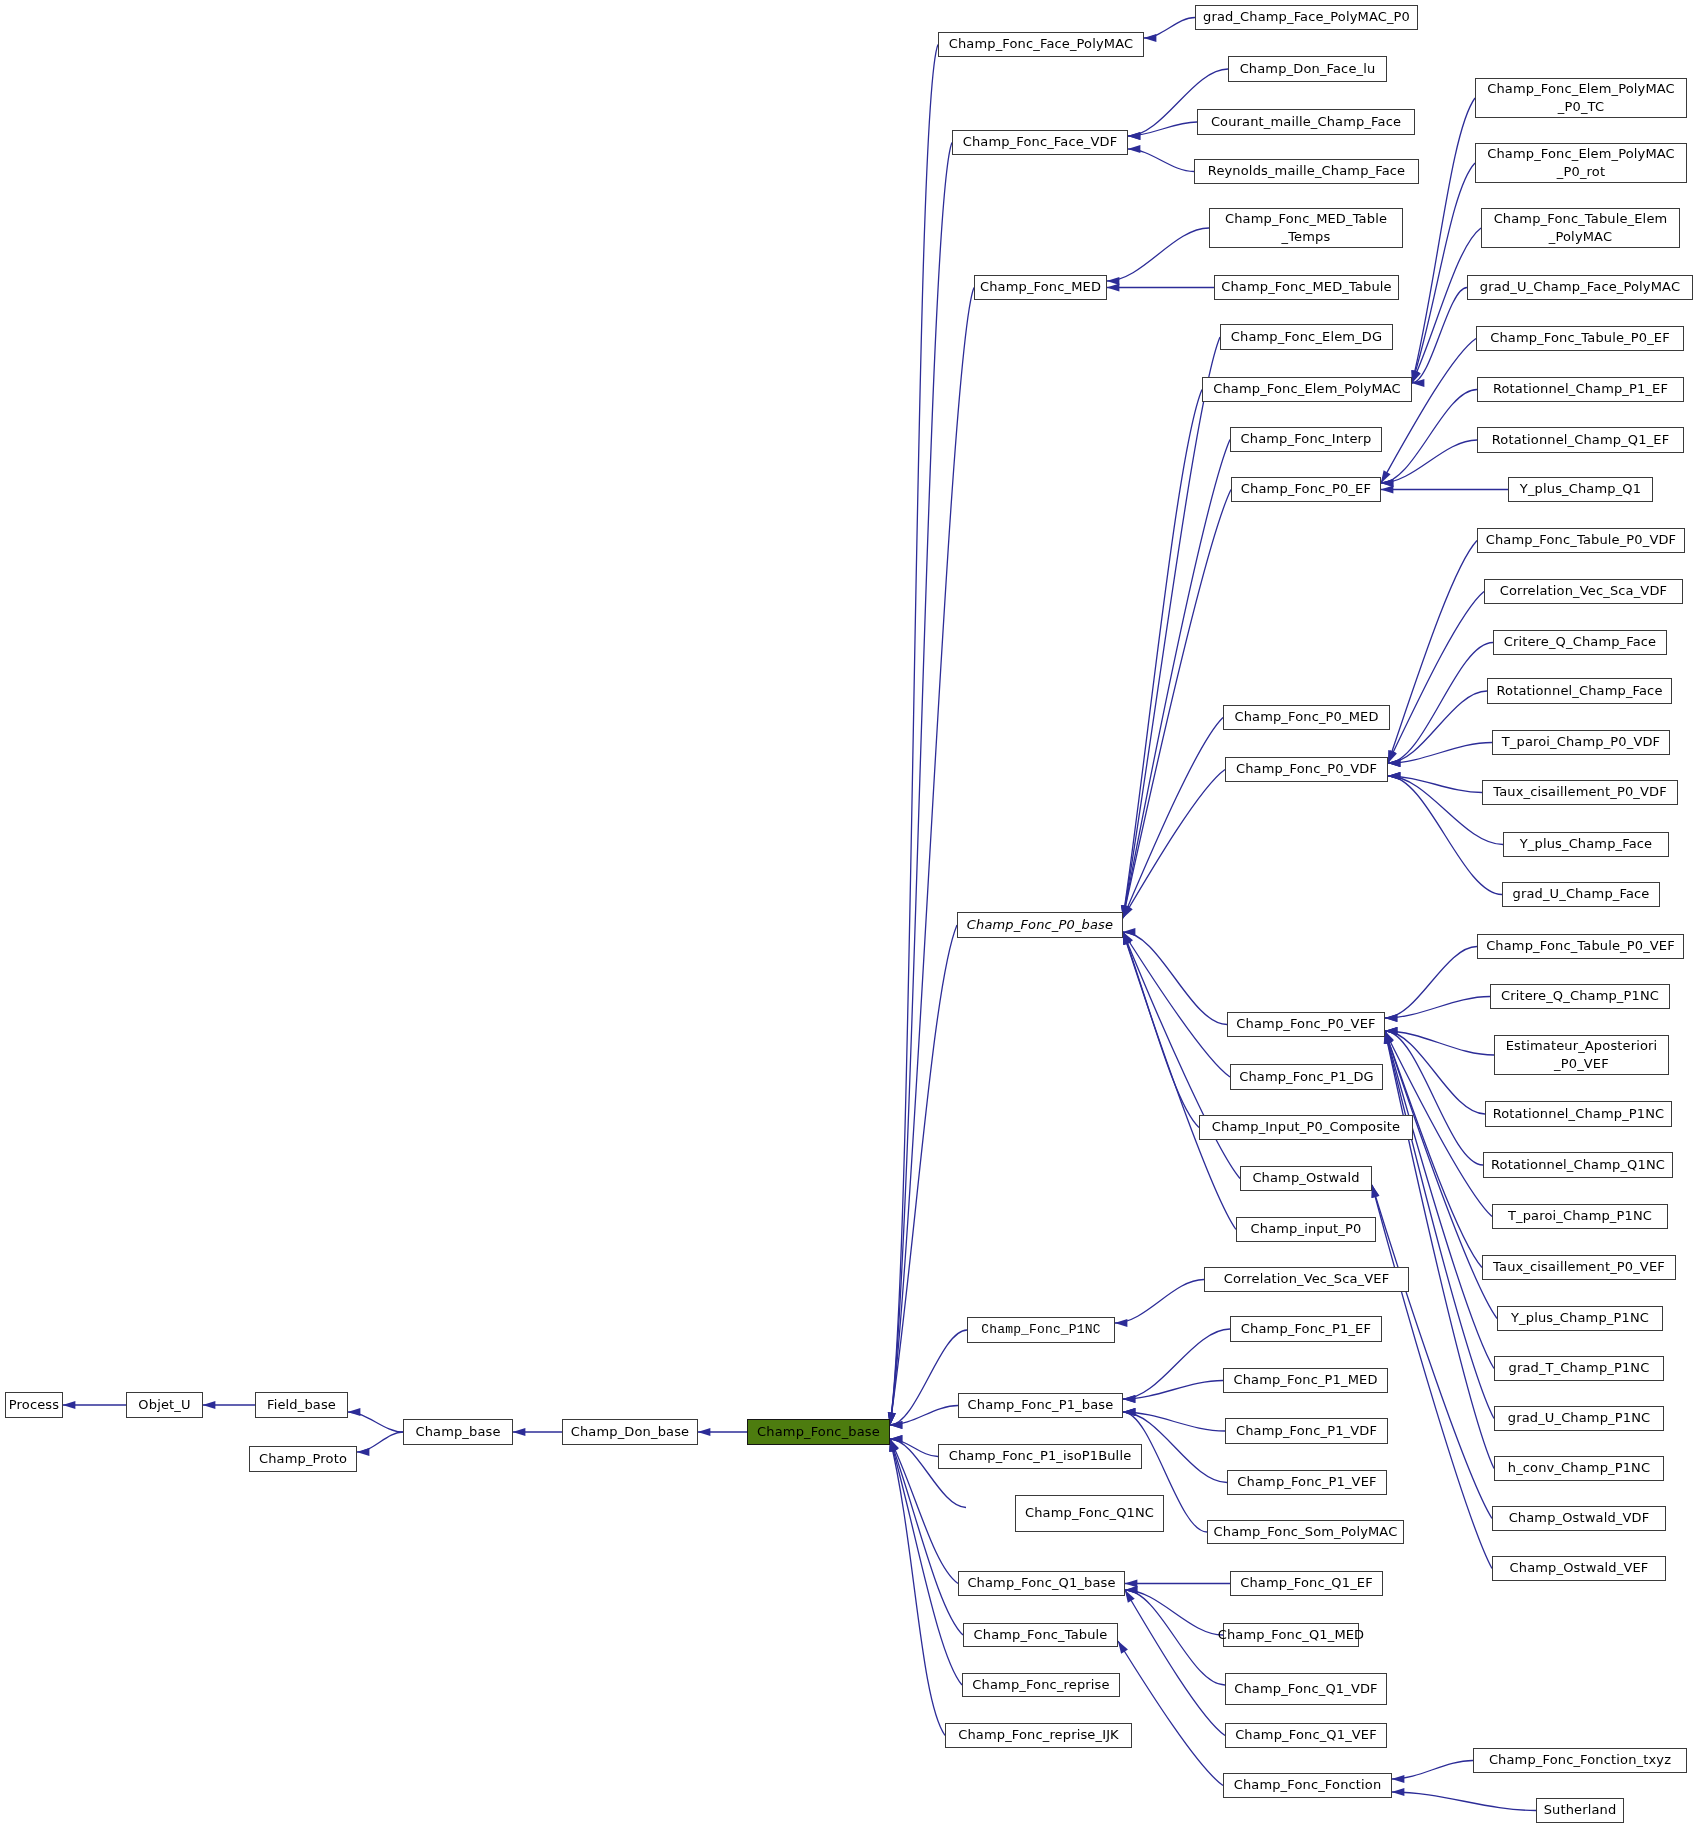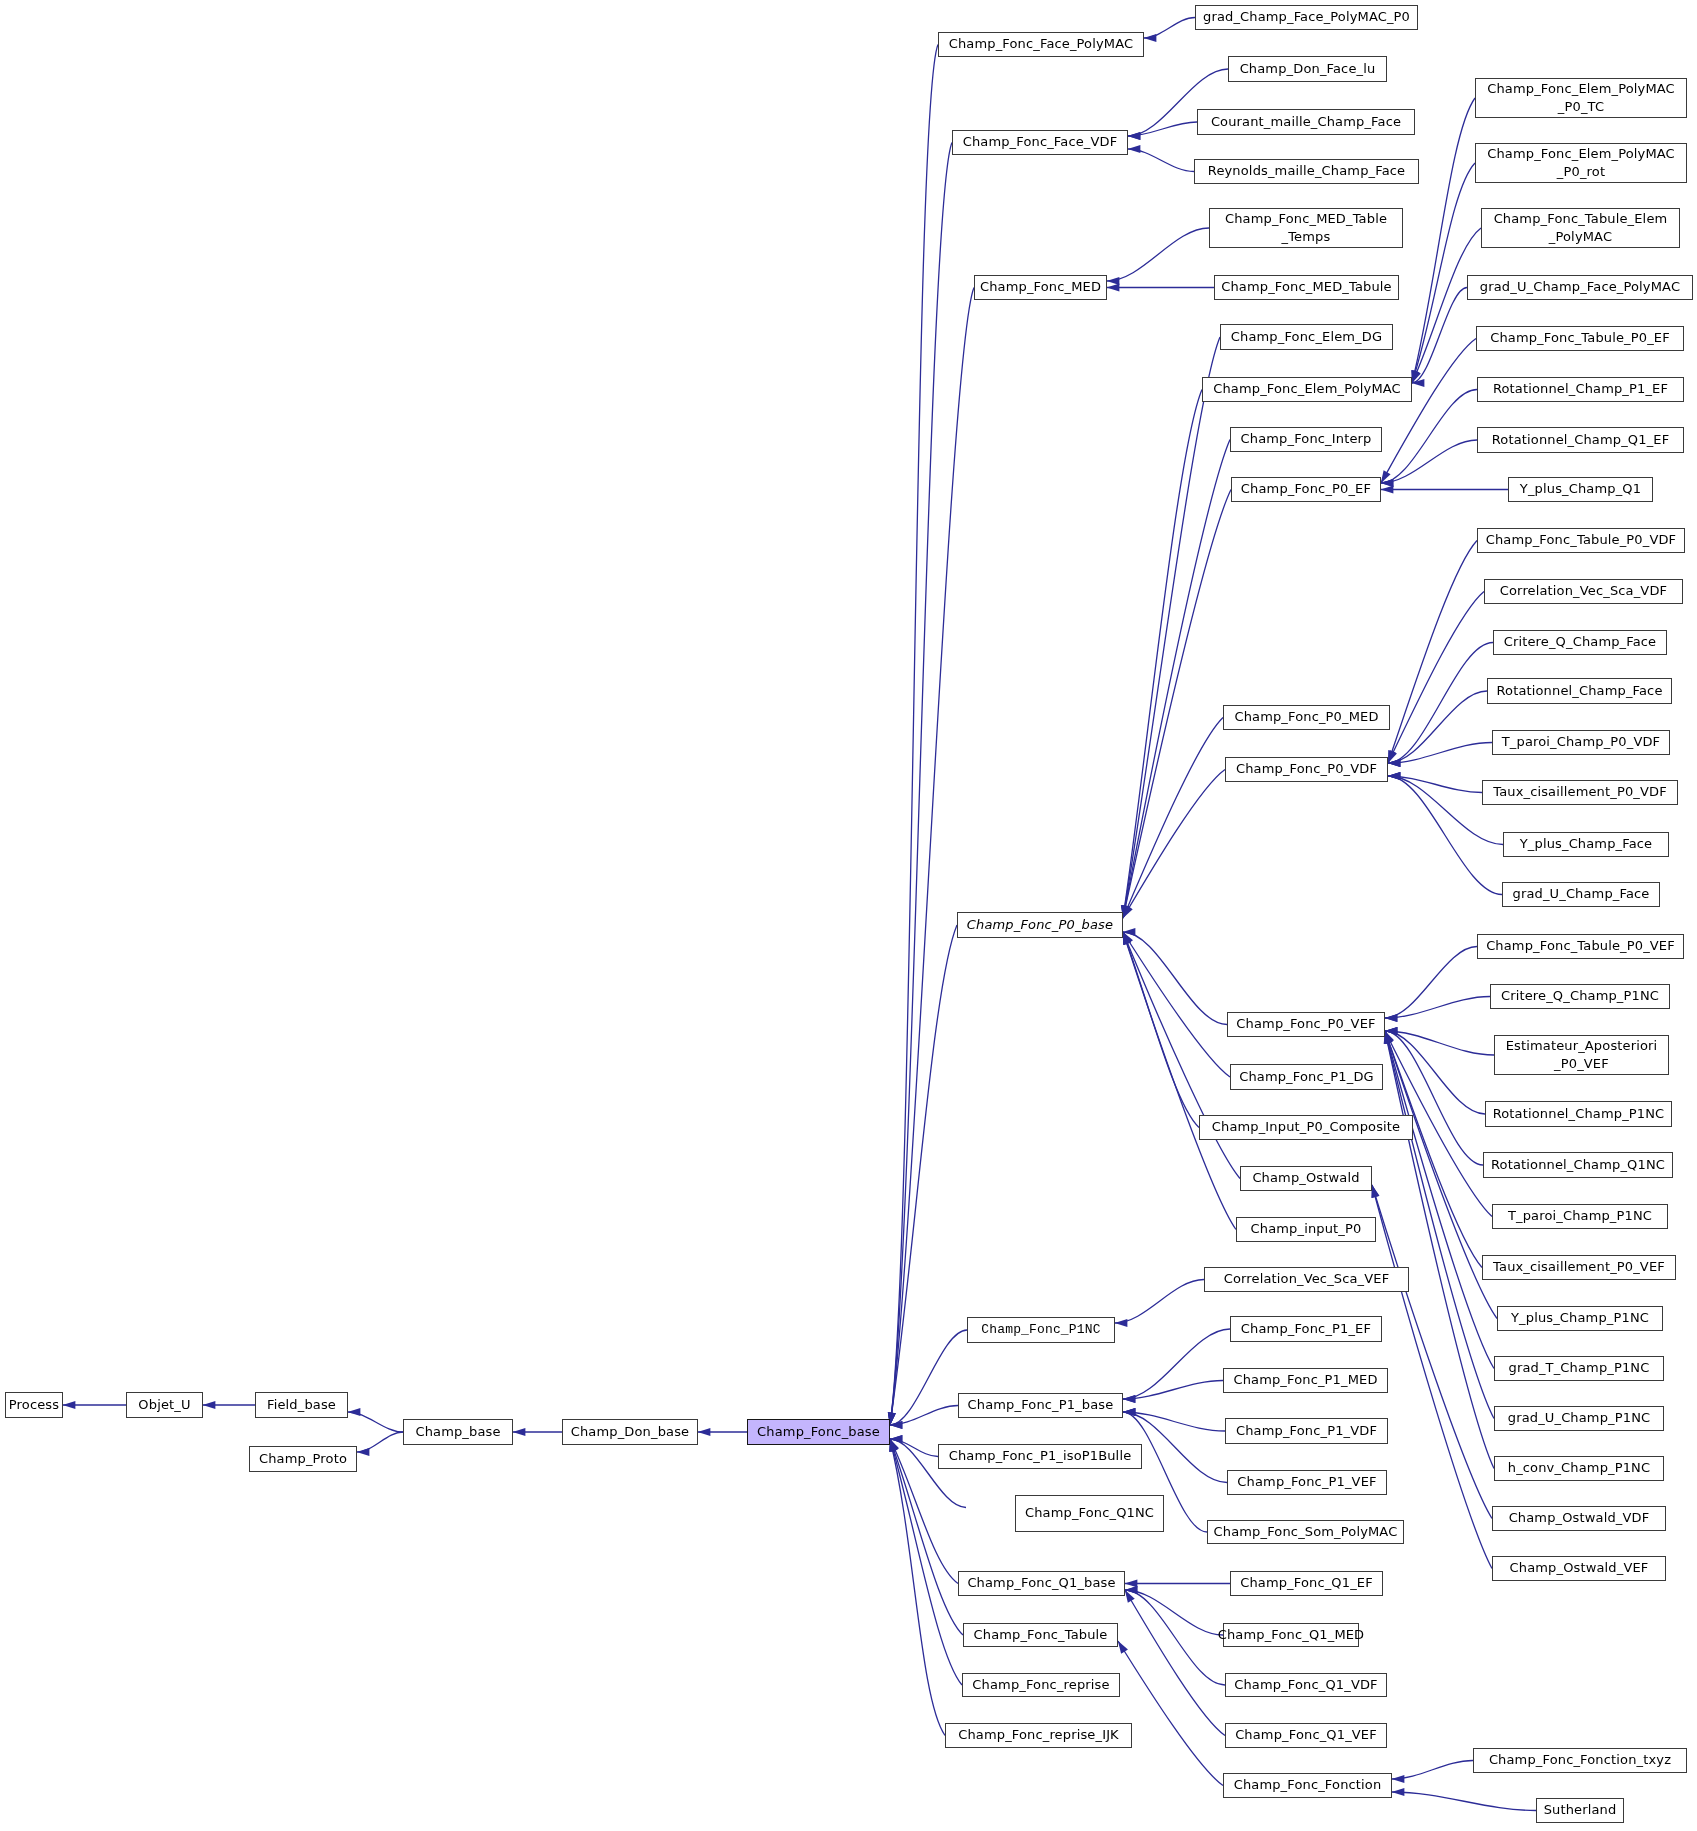--- a/index.html
+++ b/index.html
@@ -10,7 +10,7 @@
         background:#ffffff;border:1.5px solid #3a3a3a;box-sizing:border-box;
         color:#000;font-size:13px;letter-spacing:.15px;line-height:1.4;
         text-align:center;white-space:pre-line;cursor:pointer;}
-  .node.hl{background:#c4b5fd;border-color:#161616;}
+  .node.hl{background:#4d7c0f;border-color:#161616;}
   .node span{display:block;pointer-events:none;}
 </style>
 </head>

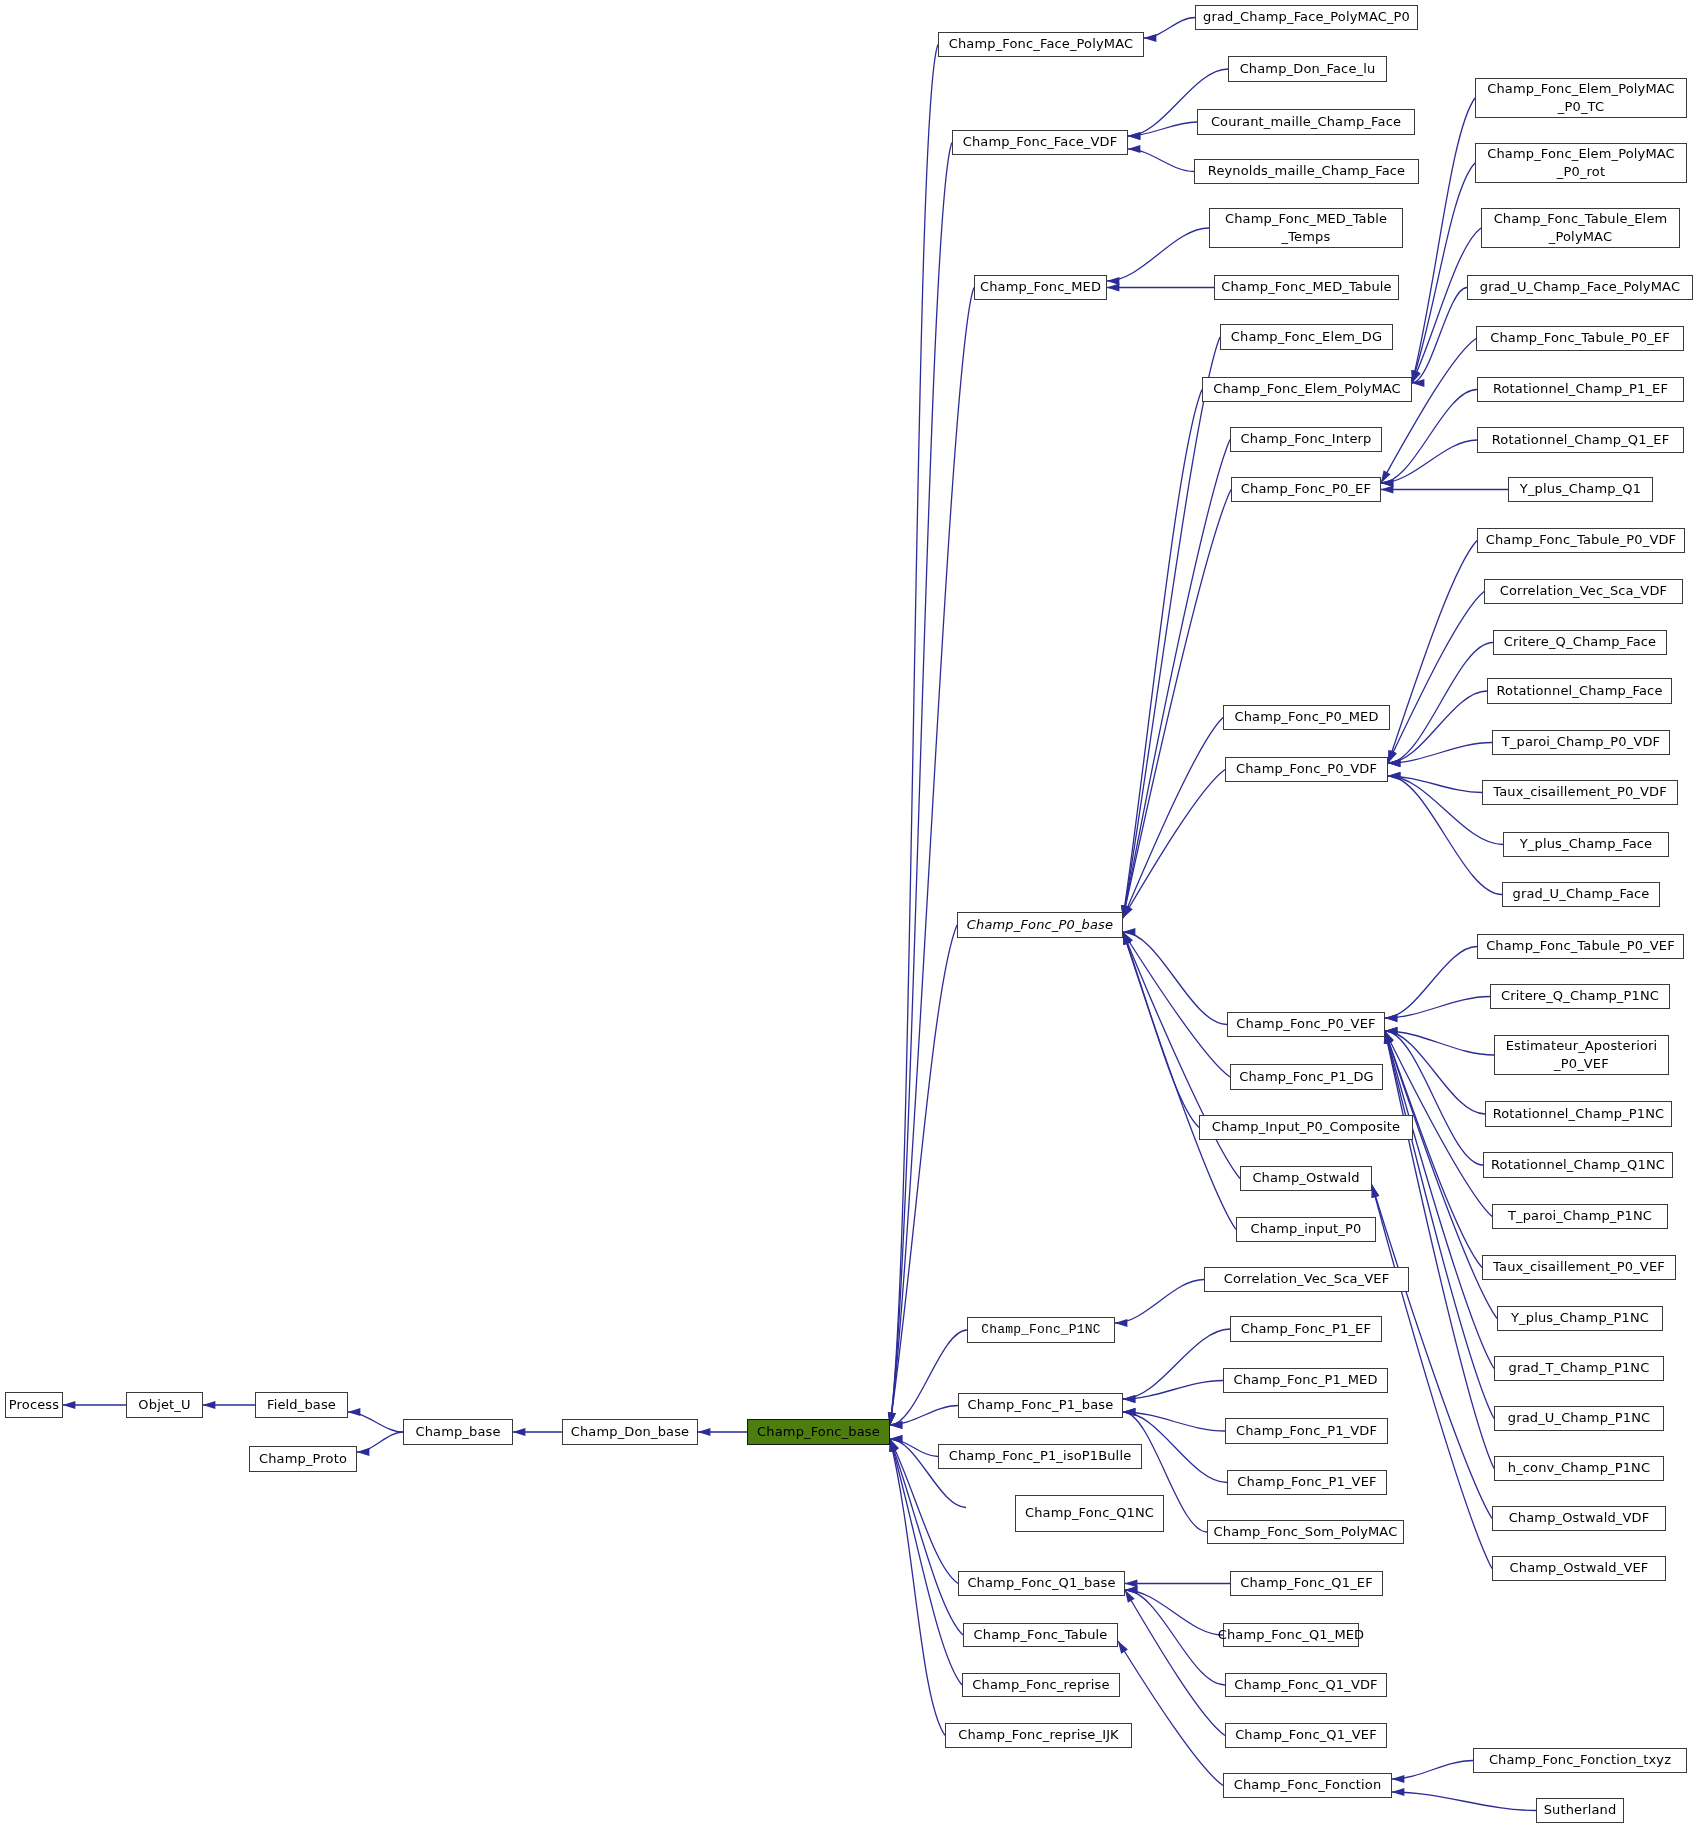--- a/index.html
+++ b/index.html
@@ -149,7 +149,7 @@
       <div class="node" style="left: 1207px; top: 1520px; width: 197px; height: 24px;"><span>Champ_Fonc_Som_PolyMAC</span></div>
       <div class="node" style="left: 1230px; top: 1571px; width: 153px; height: 25px;"><span>Champ_Fonc_Q1_EF</span></div>
       <div class="node" style="left: 1223px; top: 1623px; width: 136px; height: 24px;"><span>Champ_Fonc_Q1_MED</span></div>
-      <div class="node" style="left: 1225px; top: 1673px; width: 162px; height: 24px;"><span>Champ_Fonc_Q1_VDF</span></div>
+      <div class="node" style="left: 1225px; top: 1673px; width: 162px; height: 32px;"><span>Champ_Fonc_Q1_VDF</span></div>
       <div class="node" style="left: 1225px; top: 1723px; width: 162px; height: 25px;"><span>Champ_Fonc_Q1_VEF</span></div>
       <div class="node" style="left: 1223px; top: 1773px; width: 169px; height: 25px;"><span>Champ_Fonc_Fonction</span></div>
       <div class="node" style="left: 1475px; top: 78px; width: 212px; height: 40px;"><span>Champ_Fonc_Elem_PolyMAC

